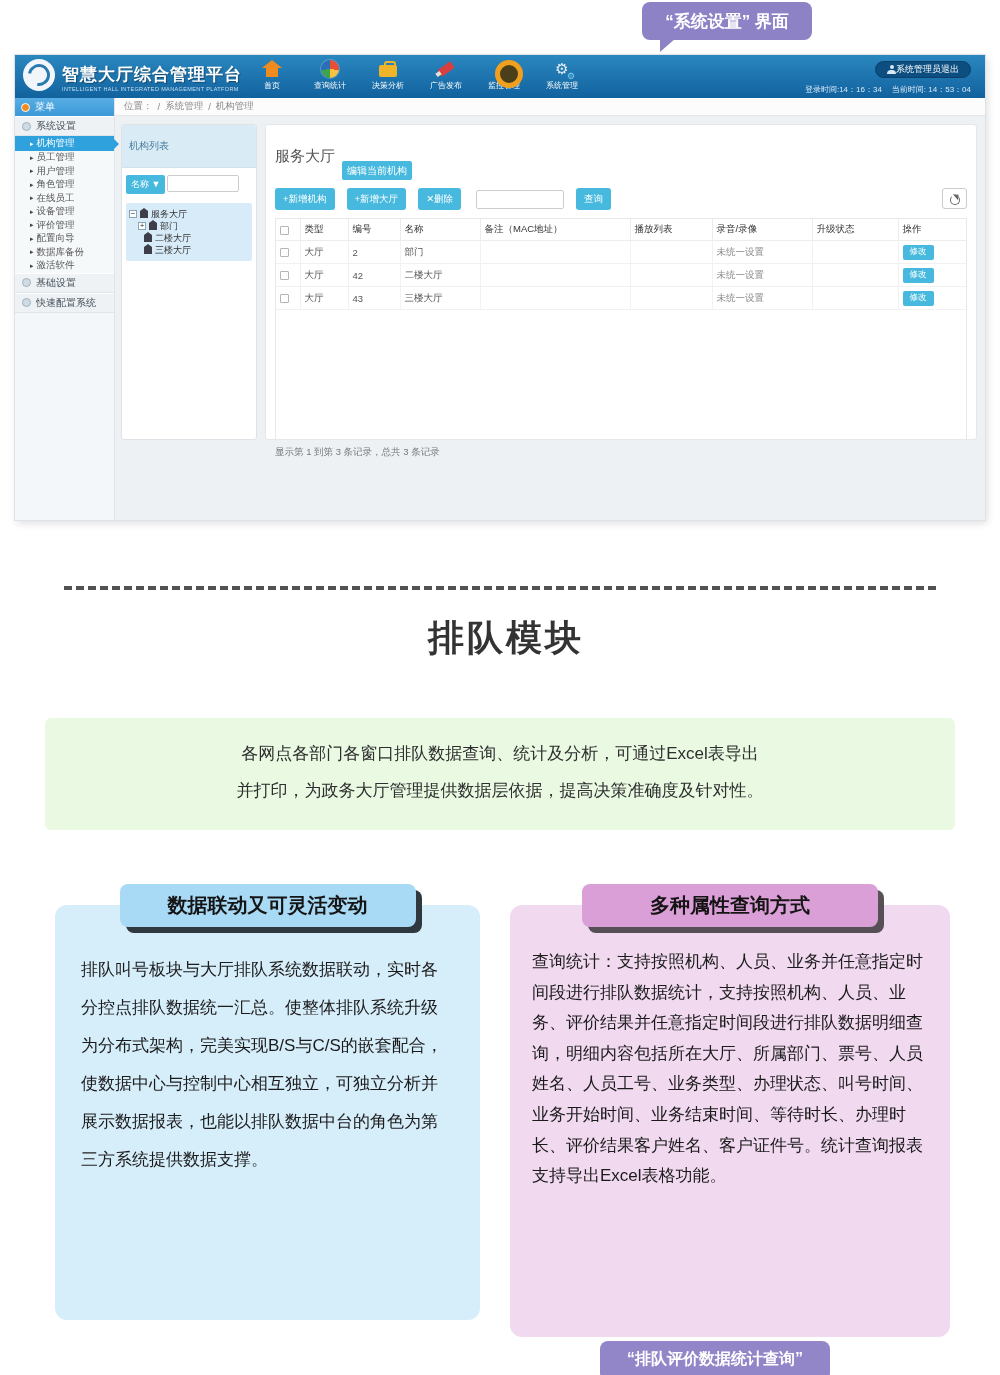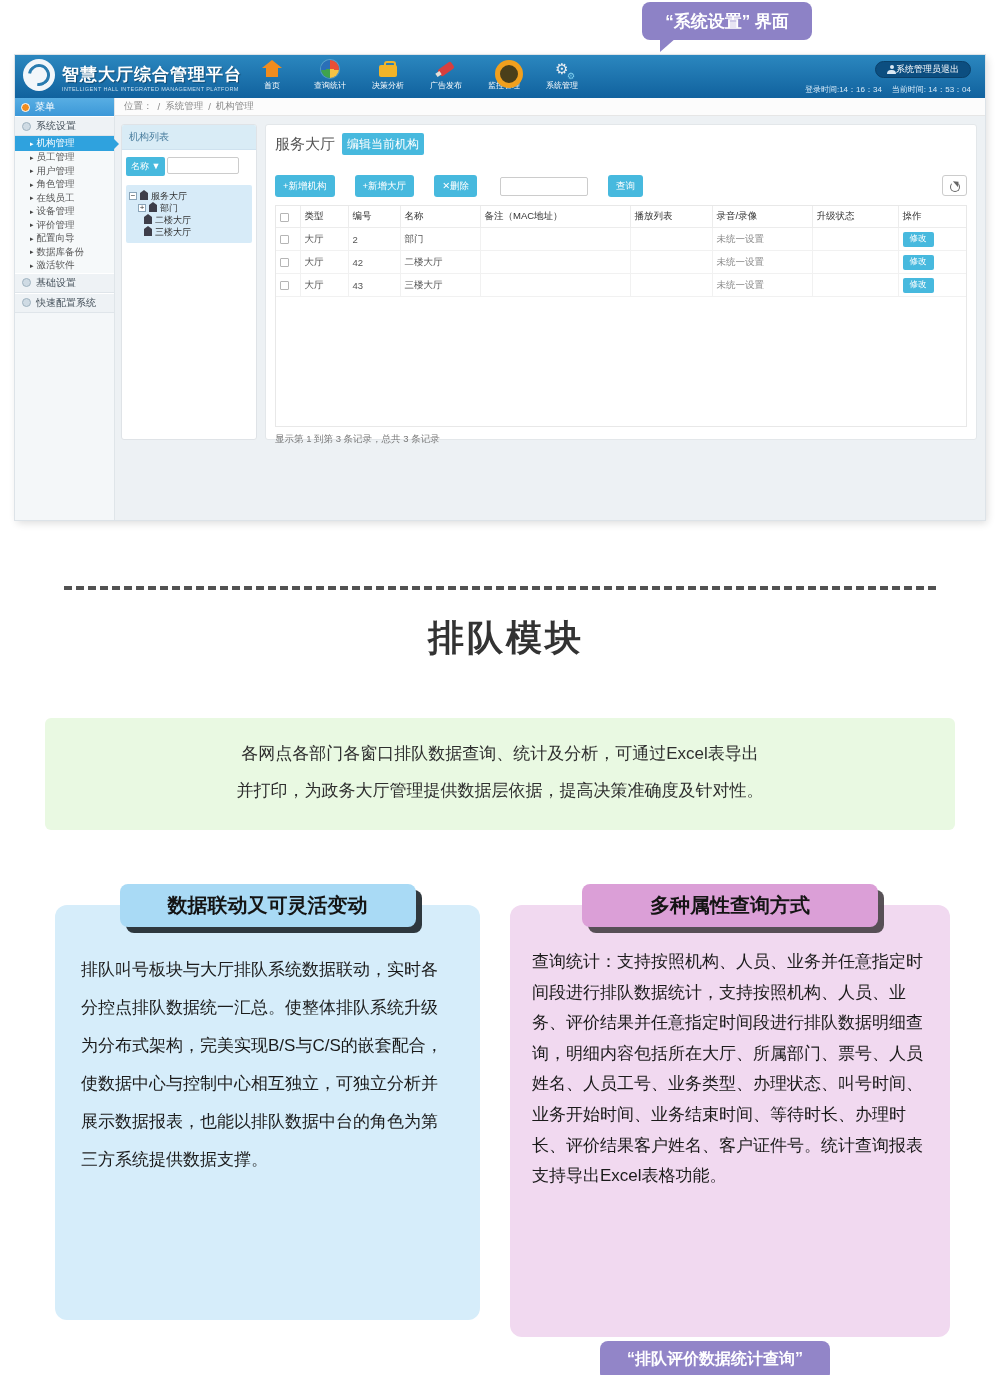--- a/index.html
+++ b/index.html
@@ -90,7 +90,7 @@
   
   .org-panel { position:absolute; left:6px; top:8px; width:136px; height:316px; background:#fff;
                border:1px solid #dfe3e7; border-radius:3px; }
-  .panel-header { background:#d9ecf6; color:#497d9e; font-size:10px; padding:5px 7px;
+  .panel-header { background:#d9ecf6; color:#497d9e; font-size:10px; padding:14px 7px;
                   border-bottom:1px solid #cfe2ef; border-radius:2px 2px 0 0; }
   .filter-row { display:flex; padding:7px 4px 4px; }
   .btn-name { background:var(--accent-blue,#47b9de); color:#fff; font-size:9px; border:none; border-radius:2px;

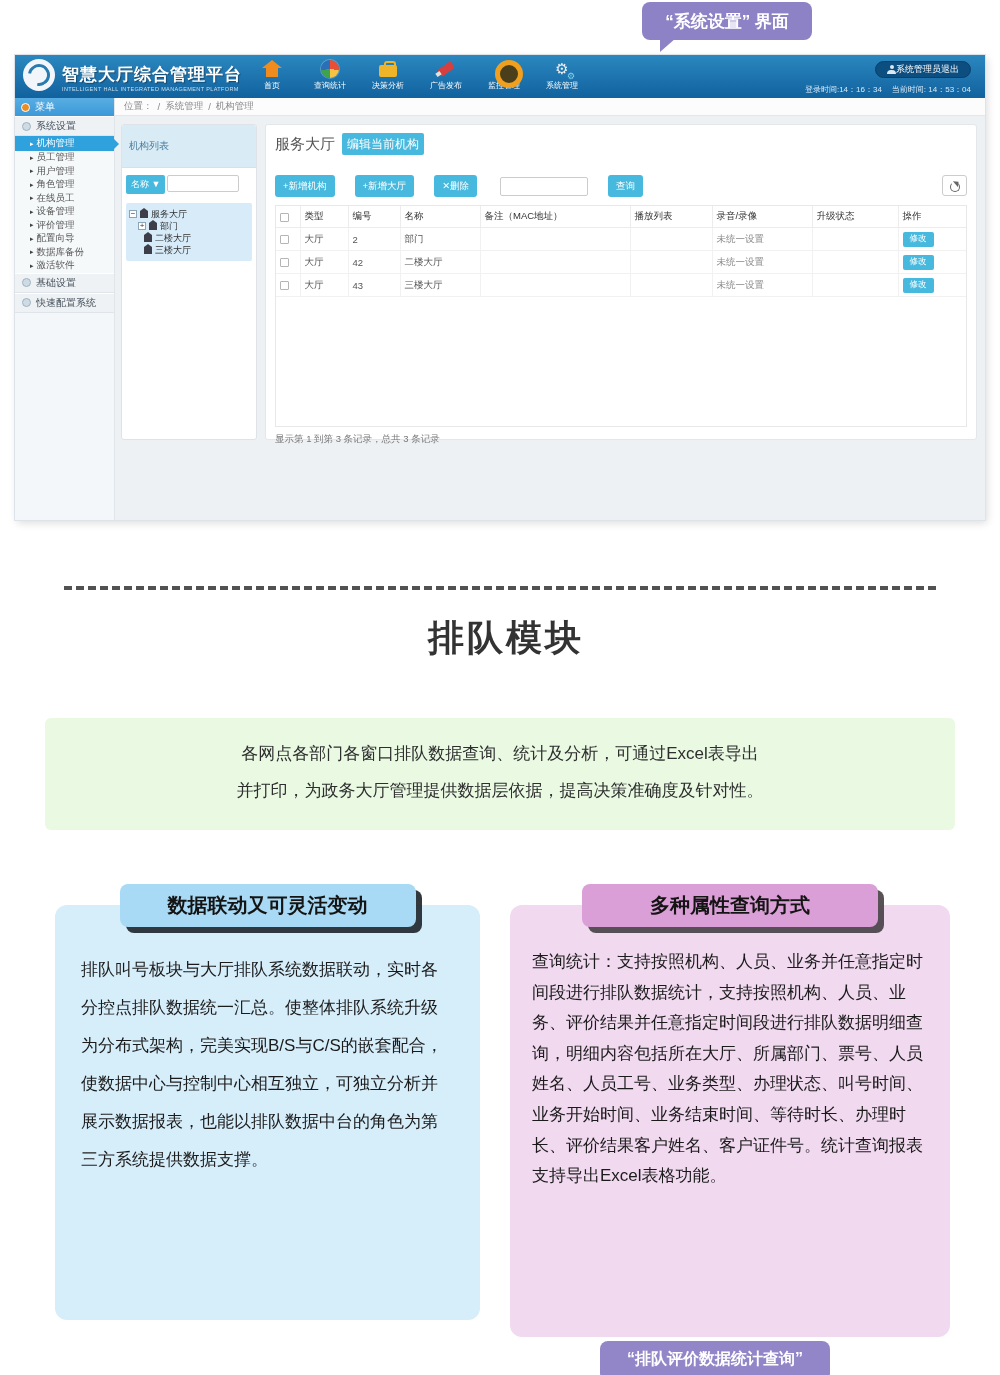--- a/index.html
+++ b/index.html
@@ -110,7 +110,7 @@
                 border:1px solid #e3e7ea; border-radius:3px; padding:8px 9px; }
   .mp-title-row { display:flex; align-items:center; gap:7px; }
   .mp-title { font-size:15px; color:#555; }
-  .badge { background:var(--accent-blue,#47b9de); color:#fff; font-size:12px; padding:2.5px 5px; border-radius:2px; cursor:pointer; }
+  .badge { background:var(--accent-blue,#47b9de); color:#fff; font-size:10px; padding:2.5px 5px; border-radius:2px; cursor:pointer;margin-top:28px; }
   .toolbar { display:flex; align-items:center; gap:20px; margin-top:20px; position:relative; }
   .btn-blue { background:var(--accent-blue,#47b9de); color:#fff; border:none; border-radius:3px; font-size:9.5px;
               padding:4.5px 8px; cursor:pointer; font-family:inherit; white-space:nowrap; }

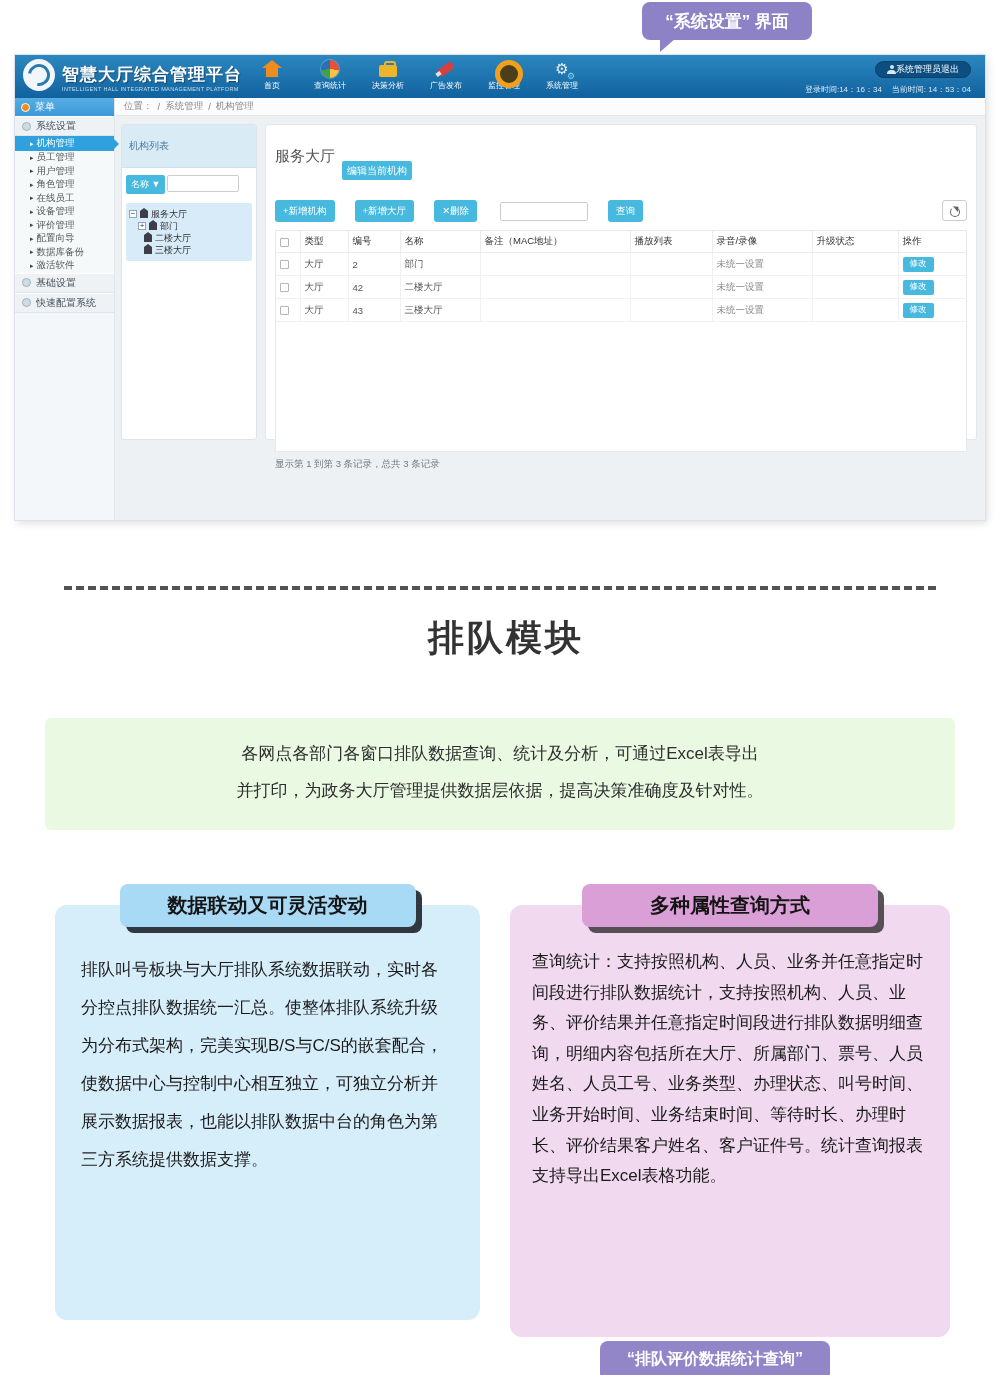--- a/index.html
+++ b/index.html
@@ -111,7 +111,7 @@
   .mp-title-row { display:flex; align-items:center; gap:7px; }
   .mp-title { font-size:15px; color:#555; }
   .badge { background:var(--accent-blue,#47b9de); color:#fff; font-size:10px; padding:2.5px 5px; border-radius:2px; cursor:pointer;margin-top:28px; }
-  .toolbar { display:flex; align-items:center; gap:20px; margin-top:20px; position:relative; }
+  .toolbar { display:flex; align-items:center; gap:12px; margin-top:8px; position:relative; }
   .btn-blue { background:var(--accent-blue,#47b9de); color:#fff; border:none; border-radius:3px; font-size:9.5px;
               padding:4.5px 8px; cursor:pointer; font-family:inherit; white-space:nowrap; }
   .search-input { width:88px; height:19px; border:1px solid #ccc; border-radius:2px; margin-left:3px; outline:none; }

